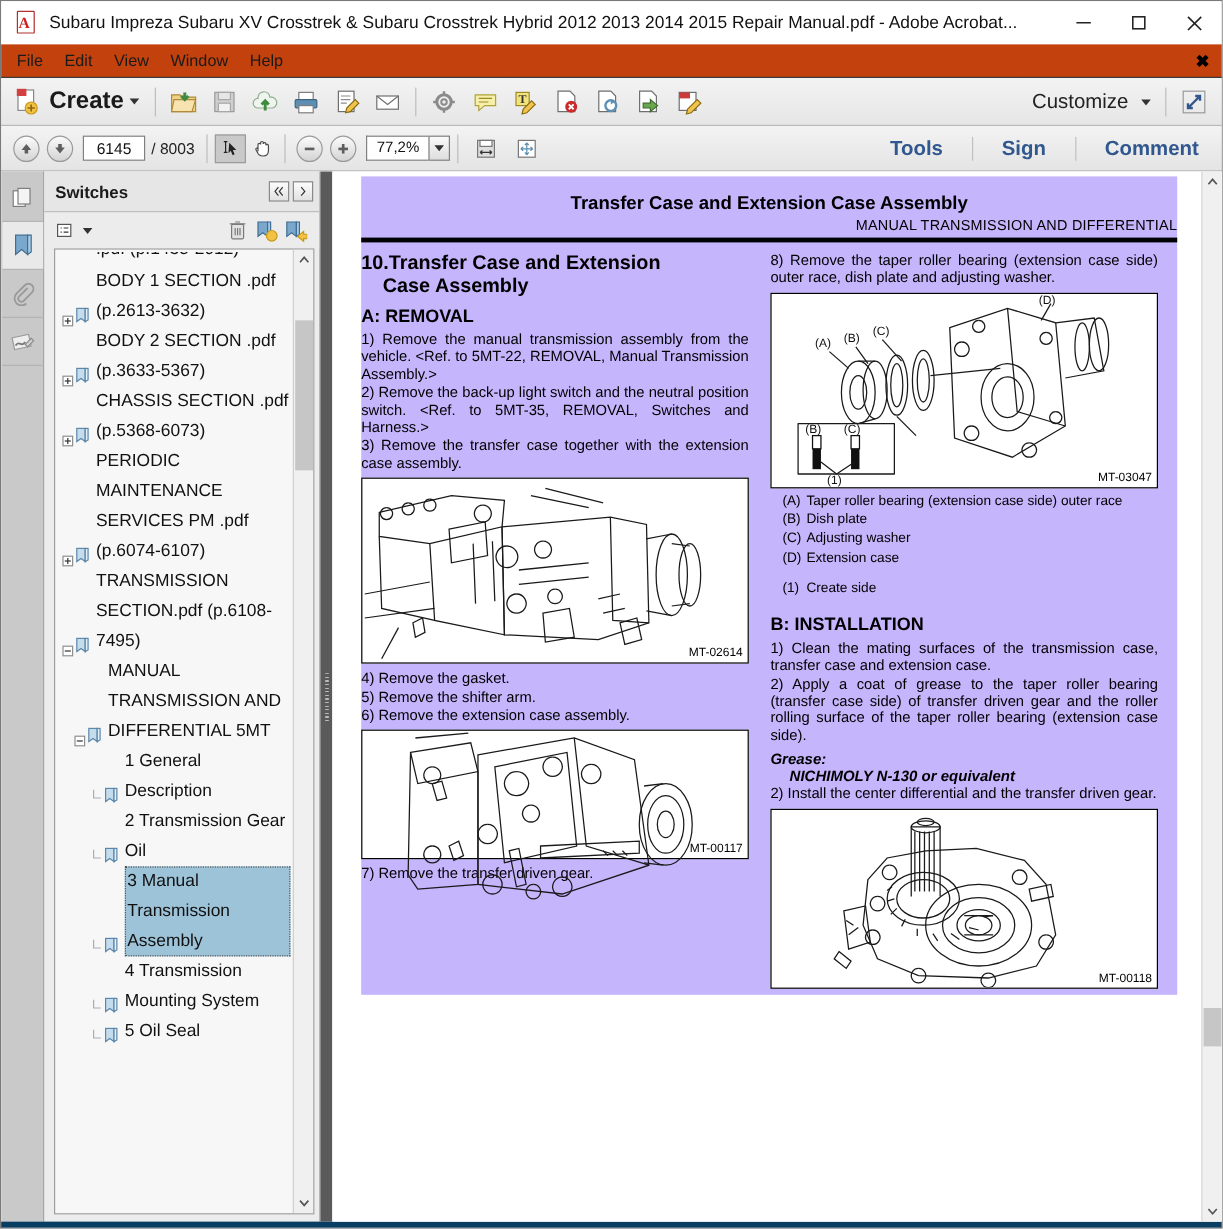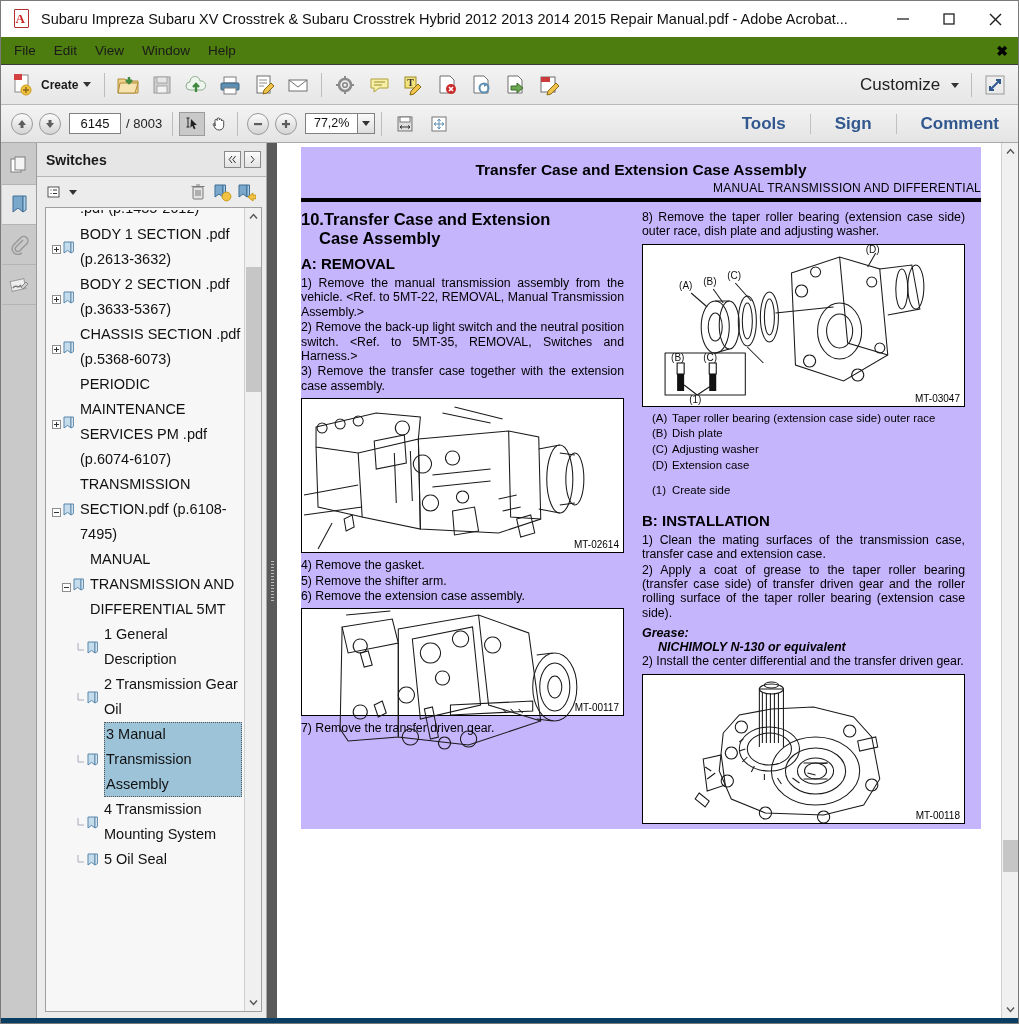--- a/index.html
+++ b/index.html
@@ -31,7 +31,7 @@
   .win-btn svg { display:block; }
 
   
-  .menubar { height:28px; background:#4d7c0f; display:flex; align-items:center;
+  .menubar { height:28px; background:#c2410c; display:flex; align-items:center;
              flex:0 0 28px; border-bottom:1px solid #3b3b3b; padding-left:4px; }
   .menu-item { font-size:13.5px; color:#1a1a1a; padding:3px 9px; }
   .menu-spacer { flex:1; }

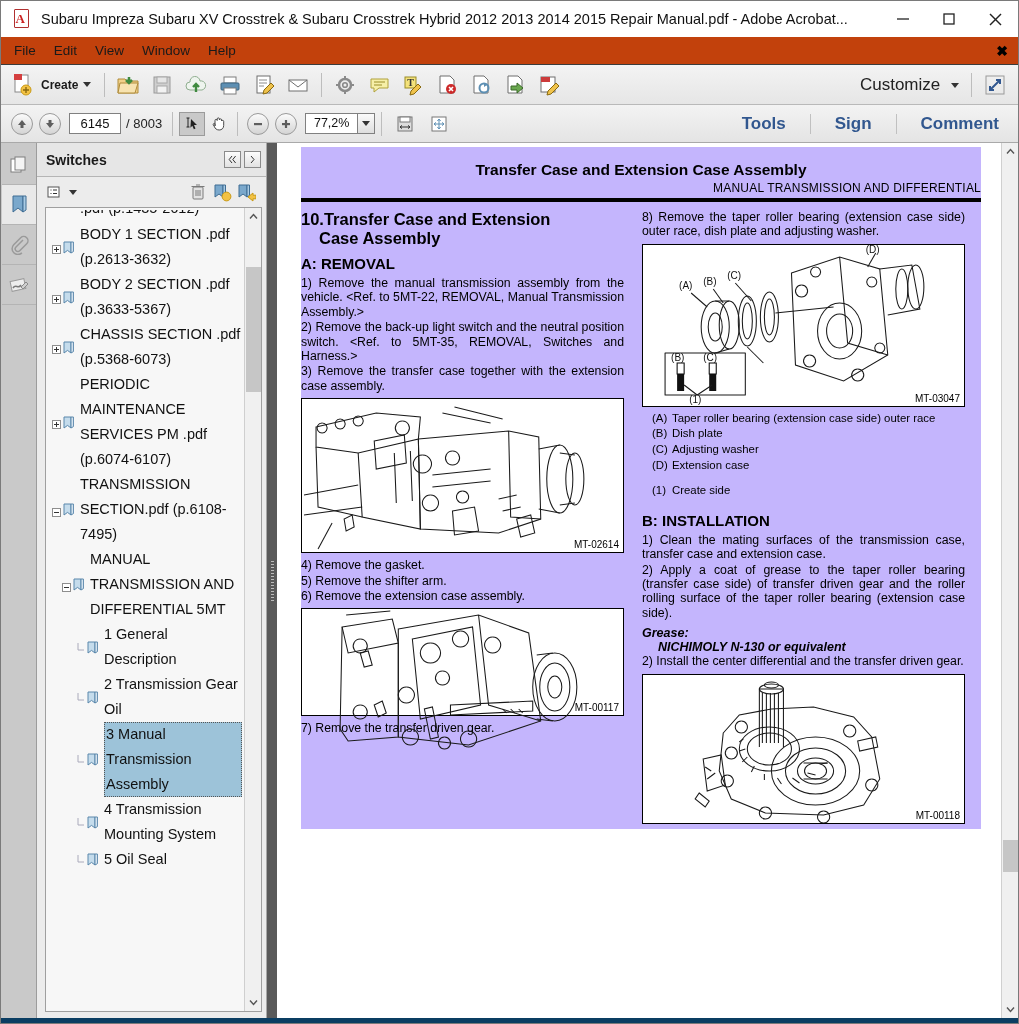--- a/index.html
+++ b/index.html
@@ -44,7 +44,7 @@
   .tbtn { height:32px; min-width:30px; display:flex; align-items:center; justify-content:center;
           margin:0 2px; }
   .create-btn { display:flex; align-items:center; gap:5px; padding:0 7px 0 3px; height:32px; }
-  .create-lbl { font-size:12px; font-weight:bold; color:#1a1a1a; }
+  .create-lbl { font-size:20px; font-weight:bold; color:#1a1a1a; }
   .caret { width:0;height:0;border-left:4px solid transparent;border-right:4px solid transparent;
            border-top:5px solid #333; }
   .tsep { width:1px; height:24px; background:#bdbdbd; margin:0 6px; }

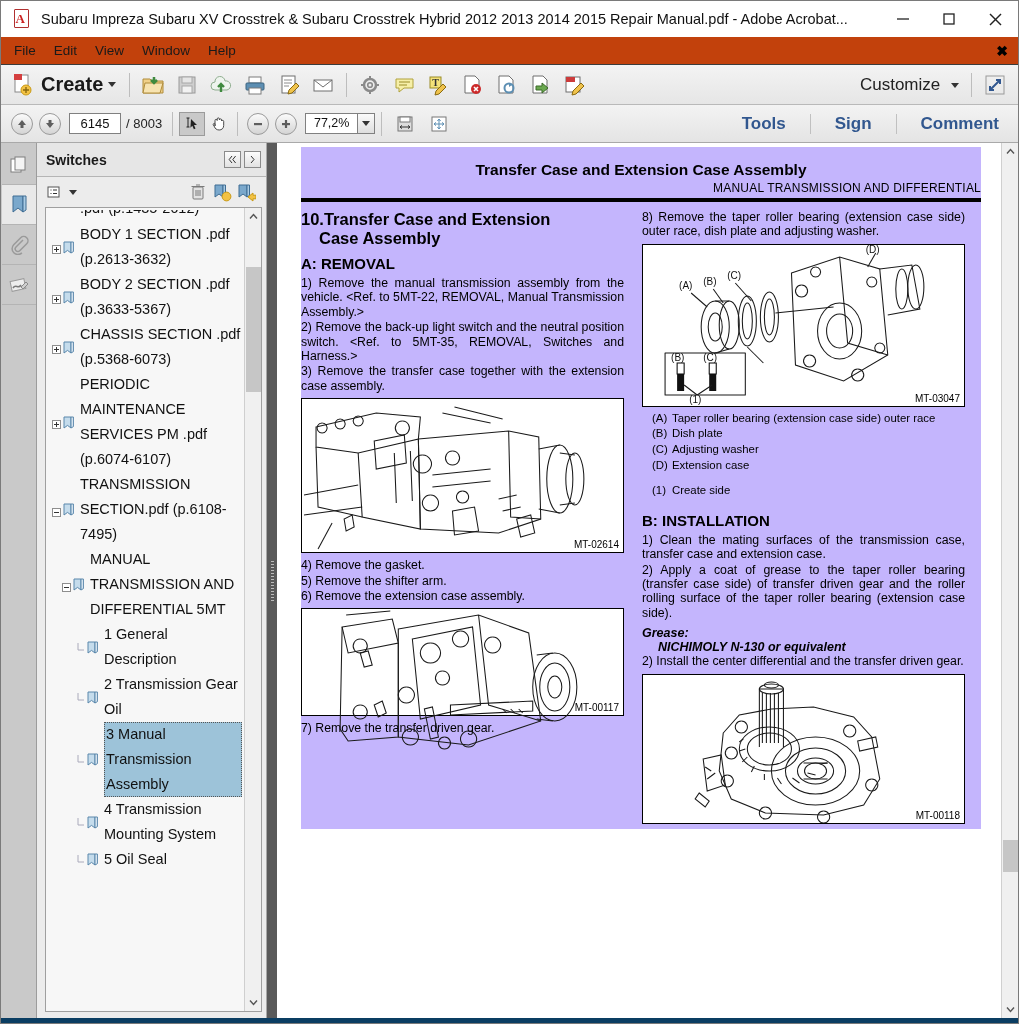--- a/index.html
+++ b/index.html
@@ -96,7 +96,7 @@
   .bm-listwrap { flex:1; margin:0 4px 6px 8px; background:#f7f7f7; border:1px solid #9f9f9f;
                  display:flex; min-height:0; position:relative; overflow:hidden; }
   .bm-list { flex:1; padding:2px 0 0 0; overflow:hidden; position:relative; }
-  .bm-row { display:flex; align-items:center; padding:0 2px 0 4px; }
+  .bm-row { display:flex; align-items:flex-end; padding:0 2px 0 4px; }
   .bm-row .exp { width:13px; flex:0 0 13px; padding-top:5px; display:flex; justify-content:center; }
   .expbox { width:9px; height:9px; border:1px solid #8e8e8e; background:#fff; position:relative; }
   .expbox::before { content:""; position:absolute; left:1px; top:3px; width:5px; height:1px; background:#333; }

